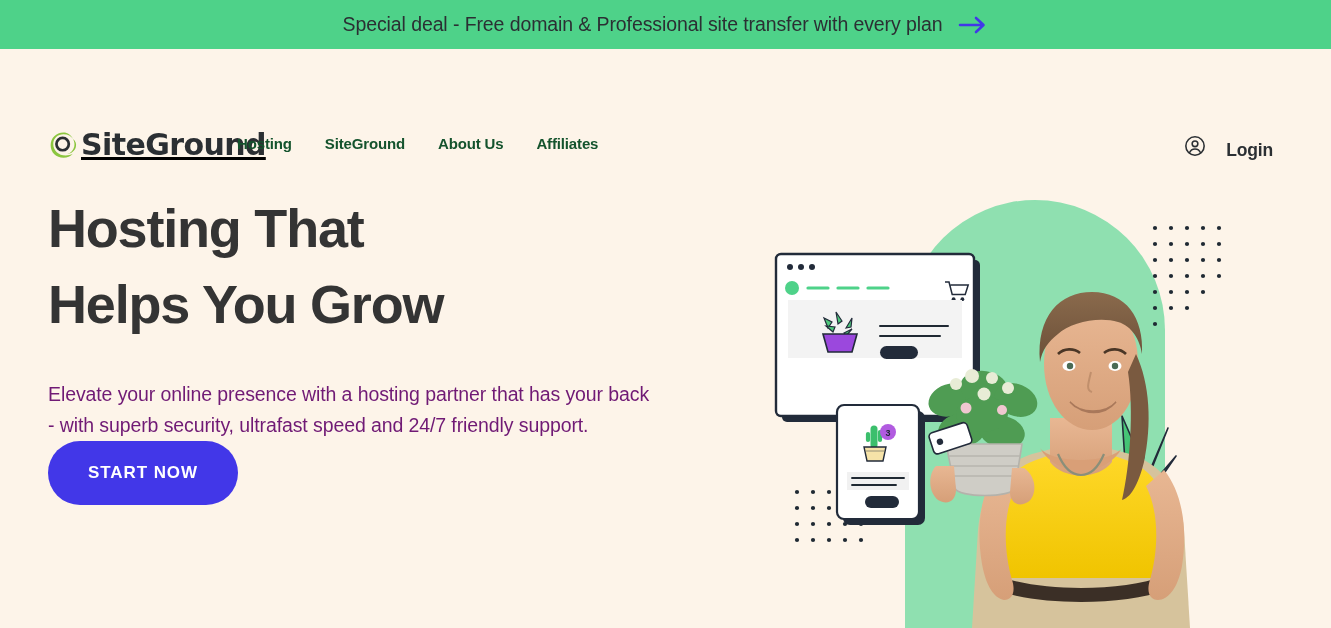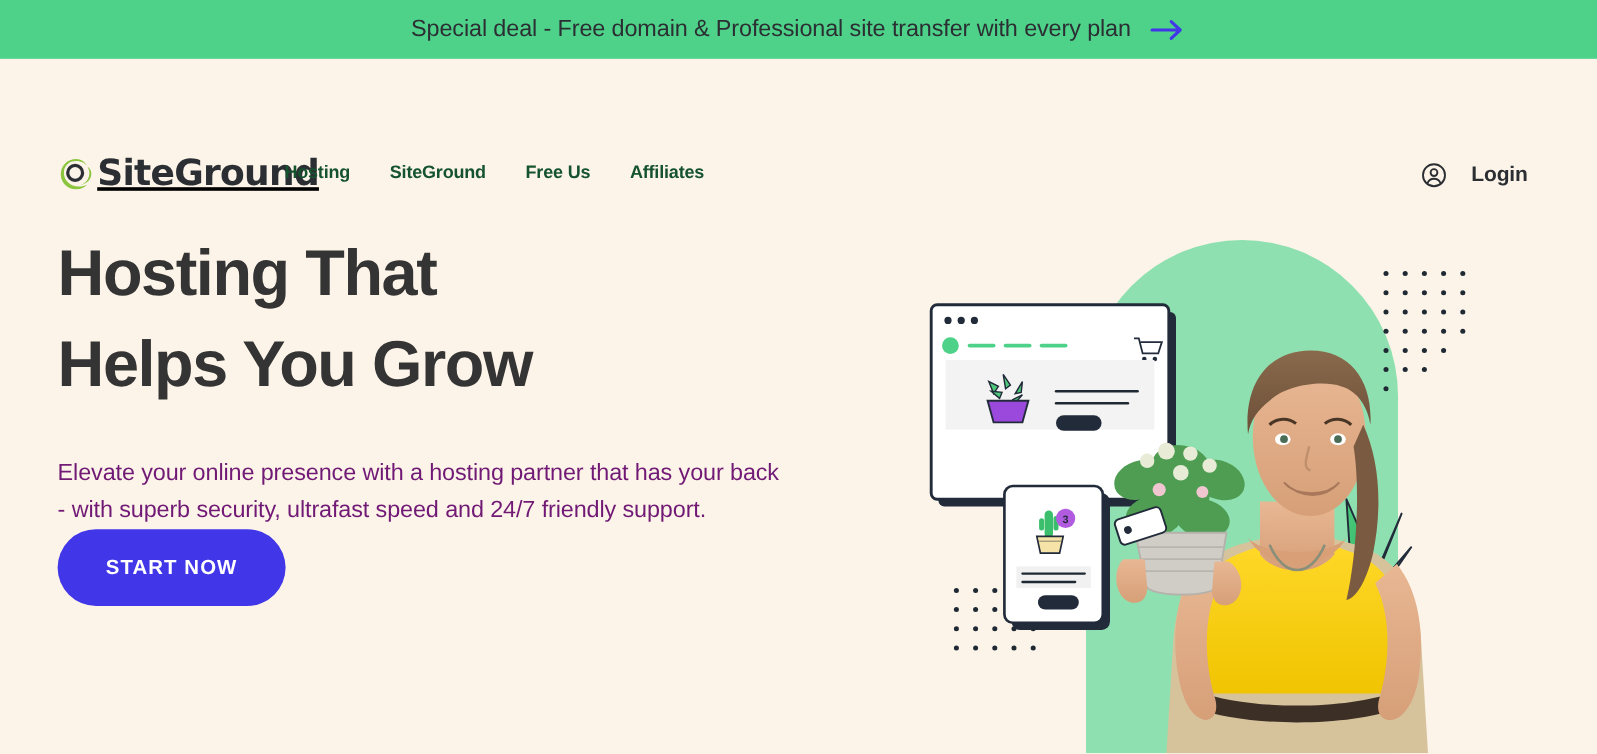--- a/index.html
+++ b/index.html
@@ -121,7 +121,7 @@
     <nav class="nav">
       <span class="nav-item">Hosting</span>
       <span class="nav-item">SiteGround</span>
-      <span class="nav-item">Free Us</span>
+      <span class="nav-item">About Us</span>
       <span class="nav-item">Affiliates</span>
     </nav>
 

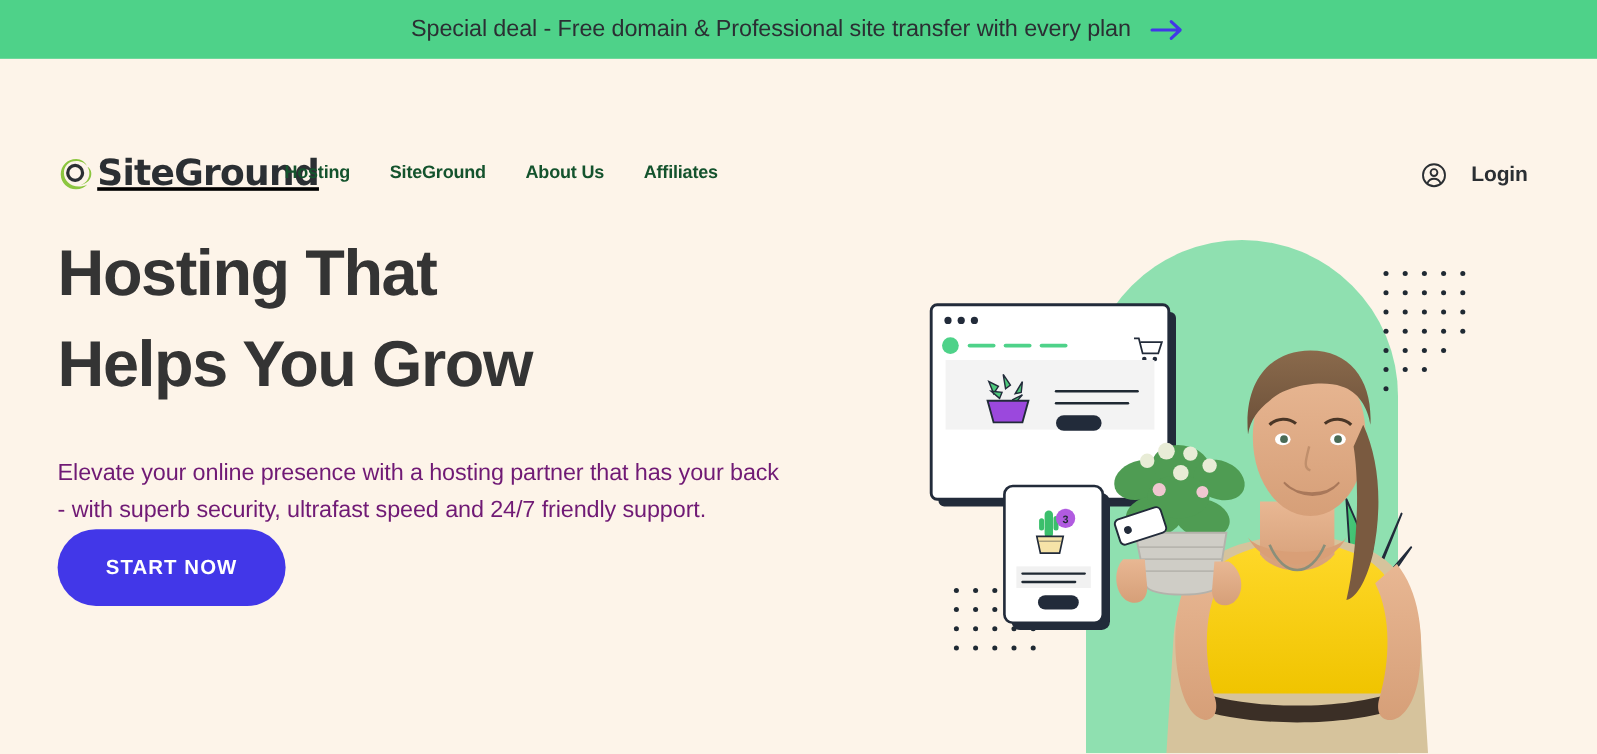--- a/index.html
+++ b/index.html
@@ -50,7 +50,7 @@
   .nav-item:last-child { margin-right: 0; text-align: right; }
   .login {
     position: absolute; right: 58px; top: 86px;
-    display: flex; align-items: flex-start; gap: 20px; cursor: pointer;
+    display: flex; align-items: flex-end; gap: 20px; cursor: pointer;
   }
   .login-label { font-size: 17.5px; font-weight: 700; color: #2b2f33; letter-spacing: -0.15px; }
 

